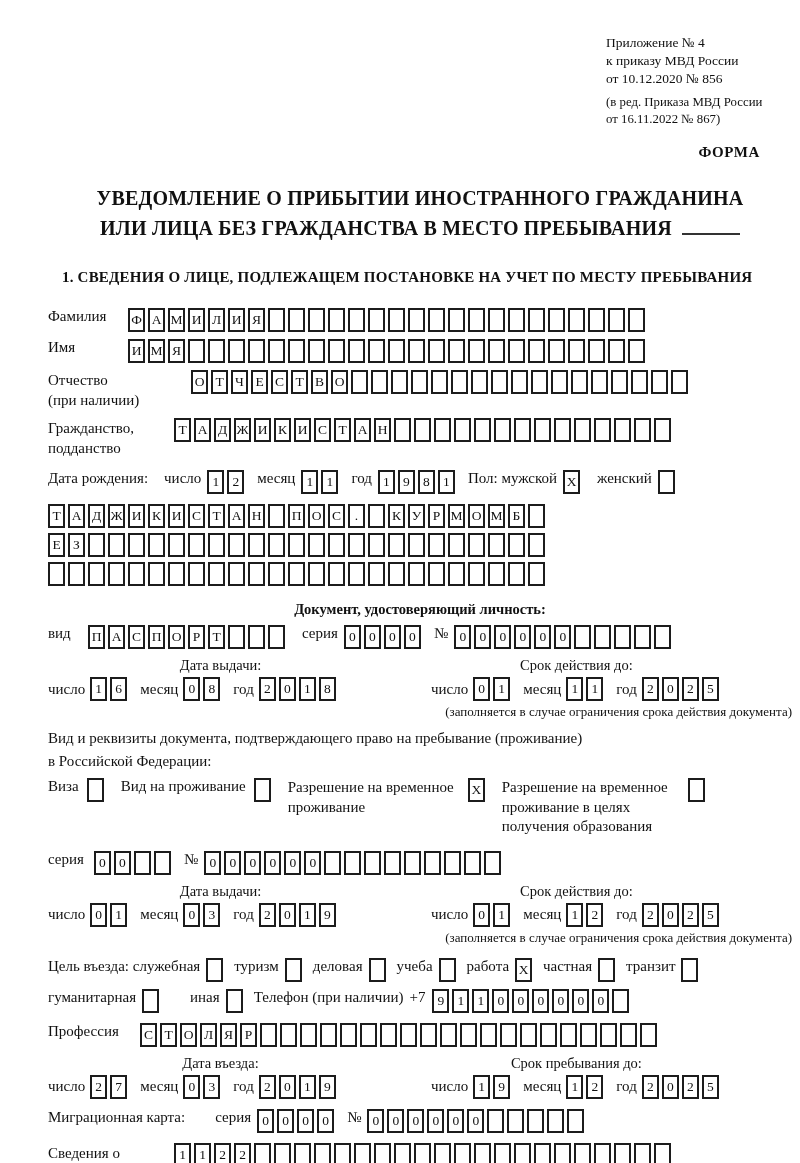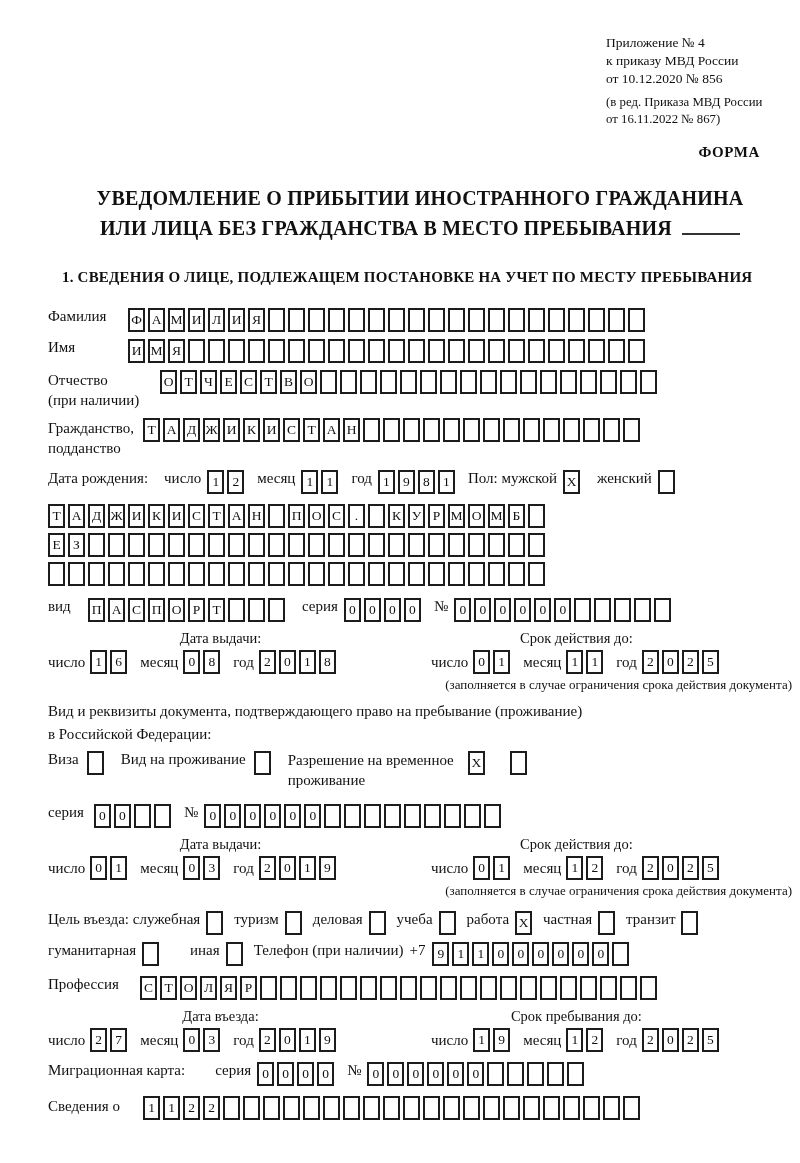--- a/index.html
+++ b/index.html
@@ -18,7 +18,7 @@
   .sec-heading { font-weight: bold; font-size: 15px; margin-top: 26px; margin-left: 14px; letter-spacing: .2px; }
 
   .frow { display: flex; margin-top: 7px; font-size: 15px; flex-wrap: nowrap; }
-  .frow.top { align-items: flex-start; }
+  .frow.top { align-items: flex-start; gap: 31px; }
   .lab { flex: 0 0 auto; }
   .w-fam { width: 80px; }
   .w-pat { width: 112px; line-height: 1.35; }

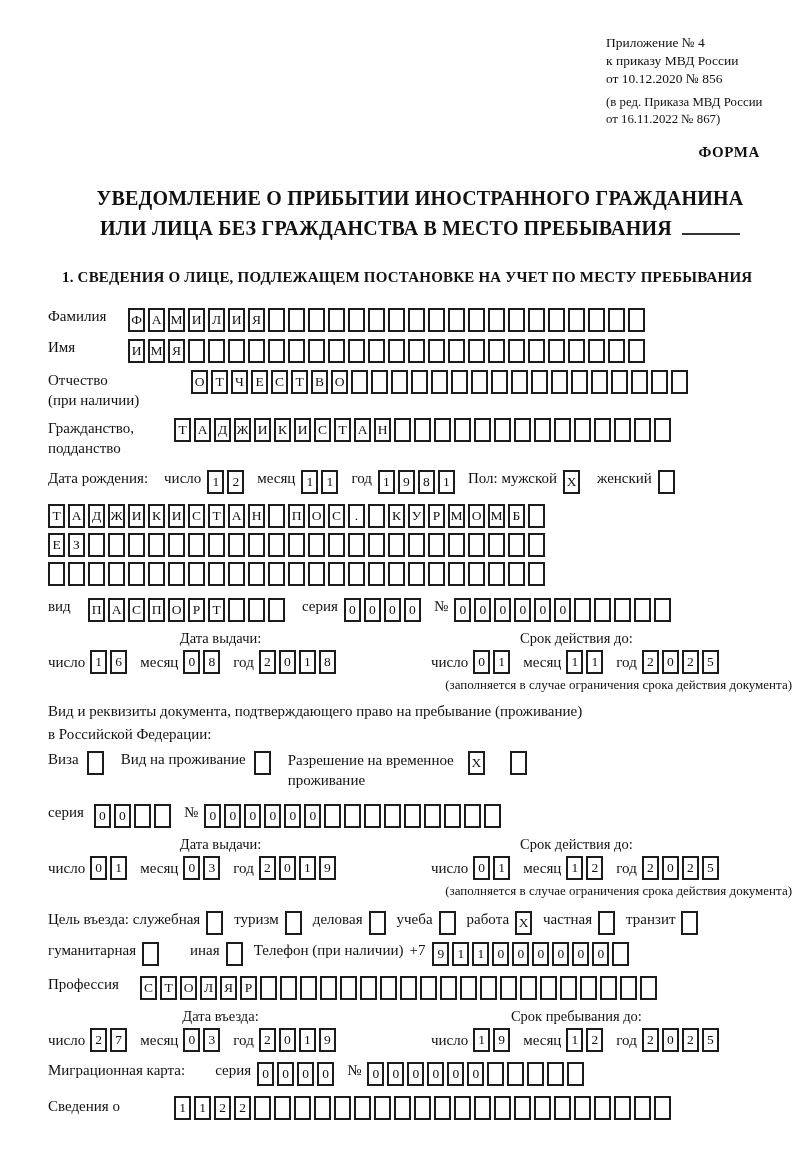--- a/index.html
+++ b/index.html
@@ -332,6 +332,7 @@
     </span>
   </div>
 
+  <div class="doc-heading">Документ, удостоверяющий личность:</div>
 
   <div class="frow">
     <span class="lab" style="width:40px">вид</span>

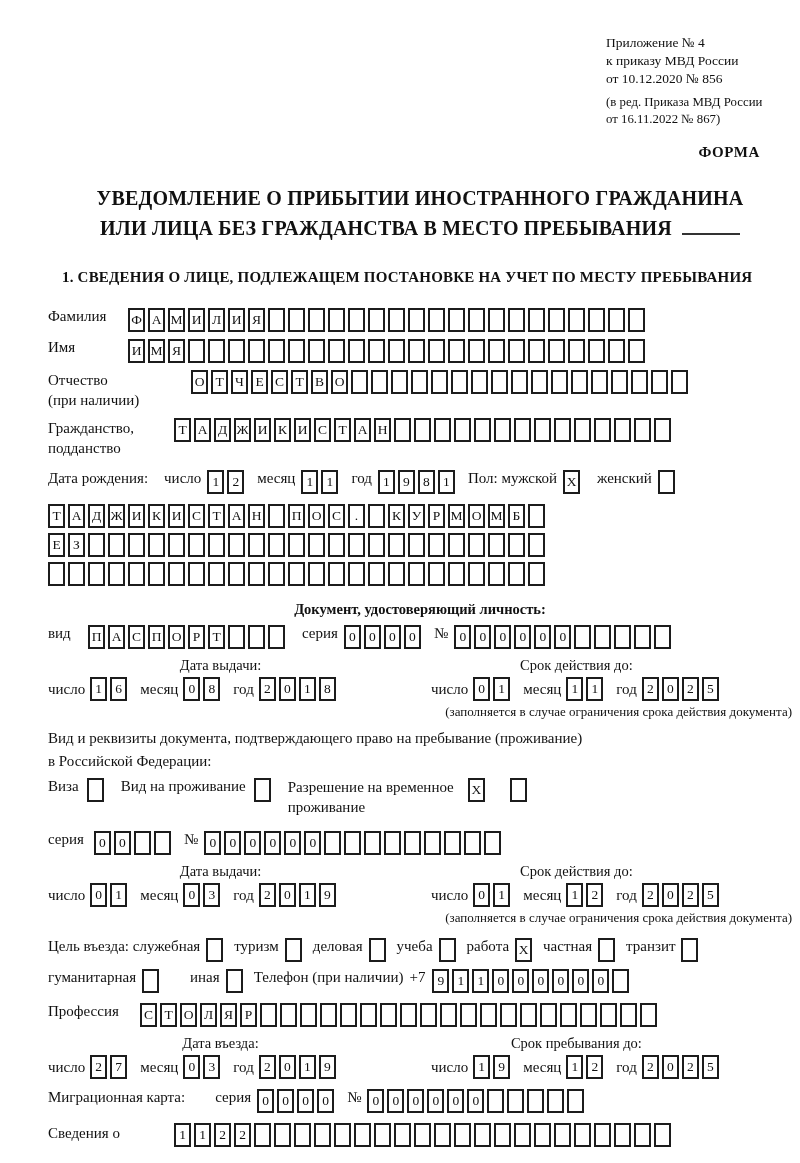--- a/index.html
+++ b/index.html
@@ -442,6 +442,7 @@
         </span>
     </span>
     <span class="cbitem" style="margin-right:0">
+      <span class="cb-label-multi cb3">Разрешение на временное проживание в целях получения образования</span>
       <span class="cells">
           <span class="cell"></span>
         </span>

